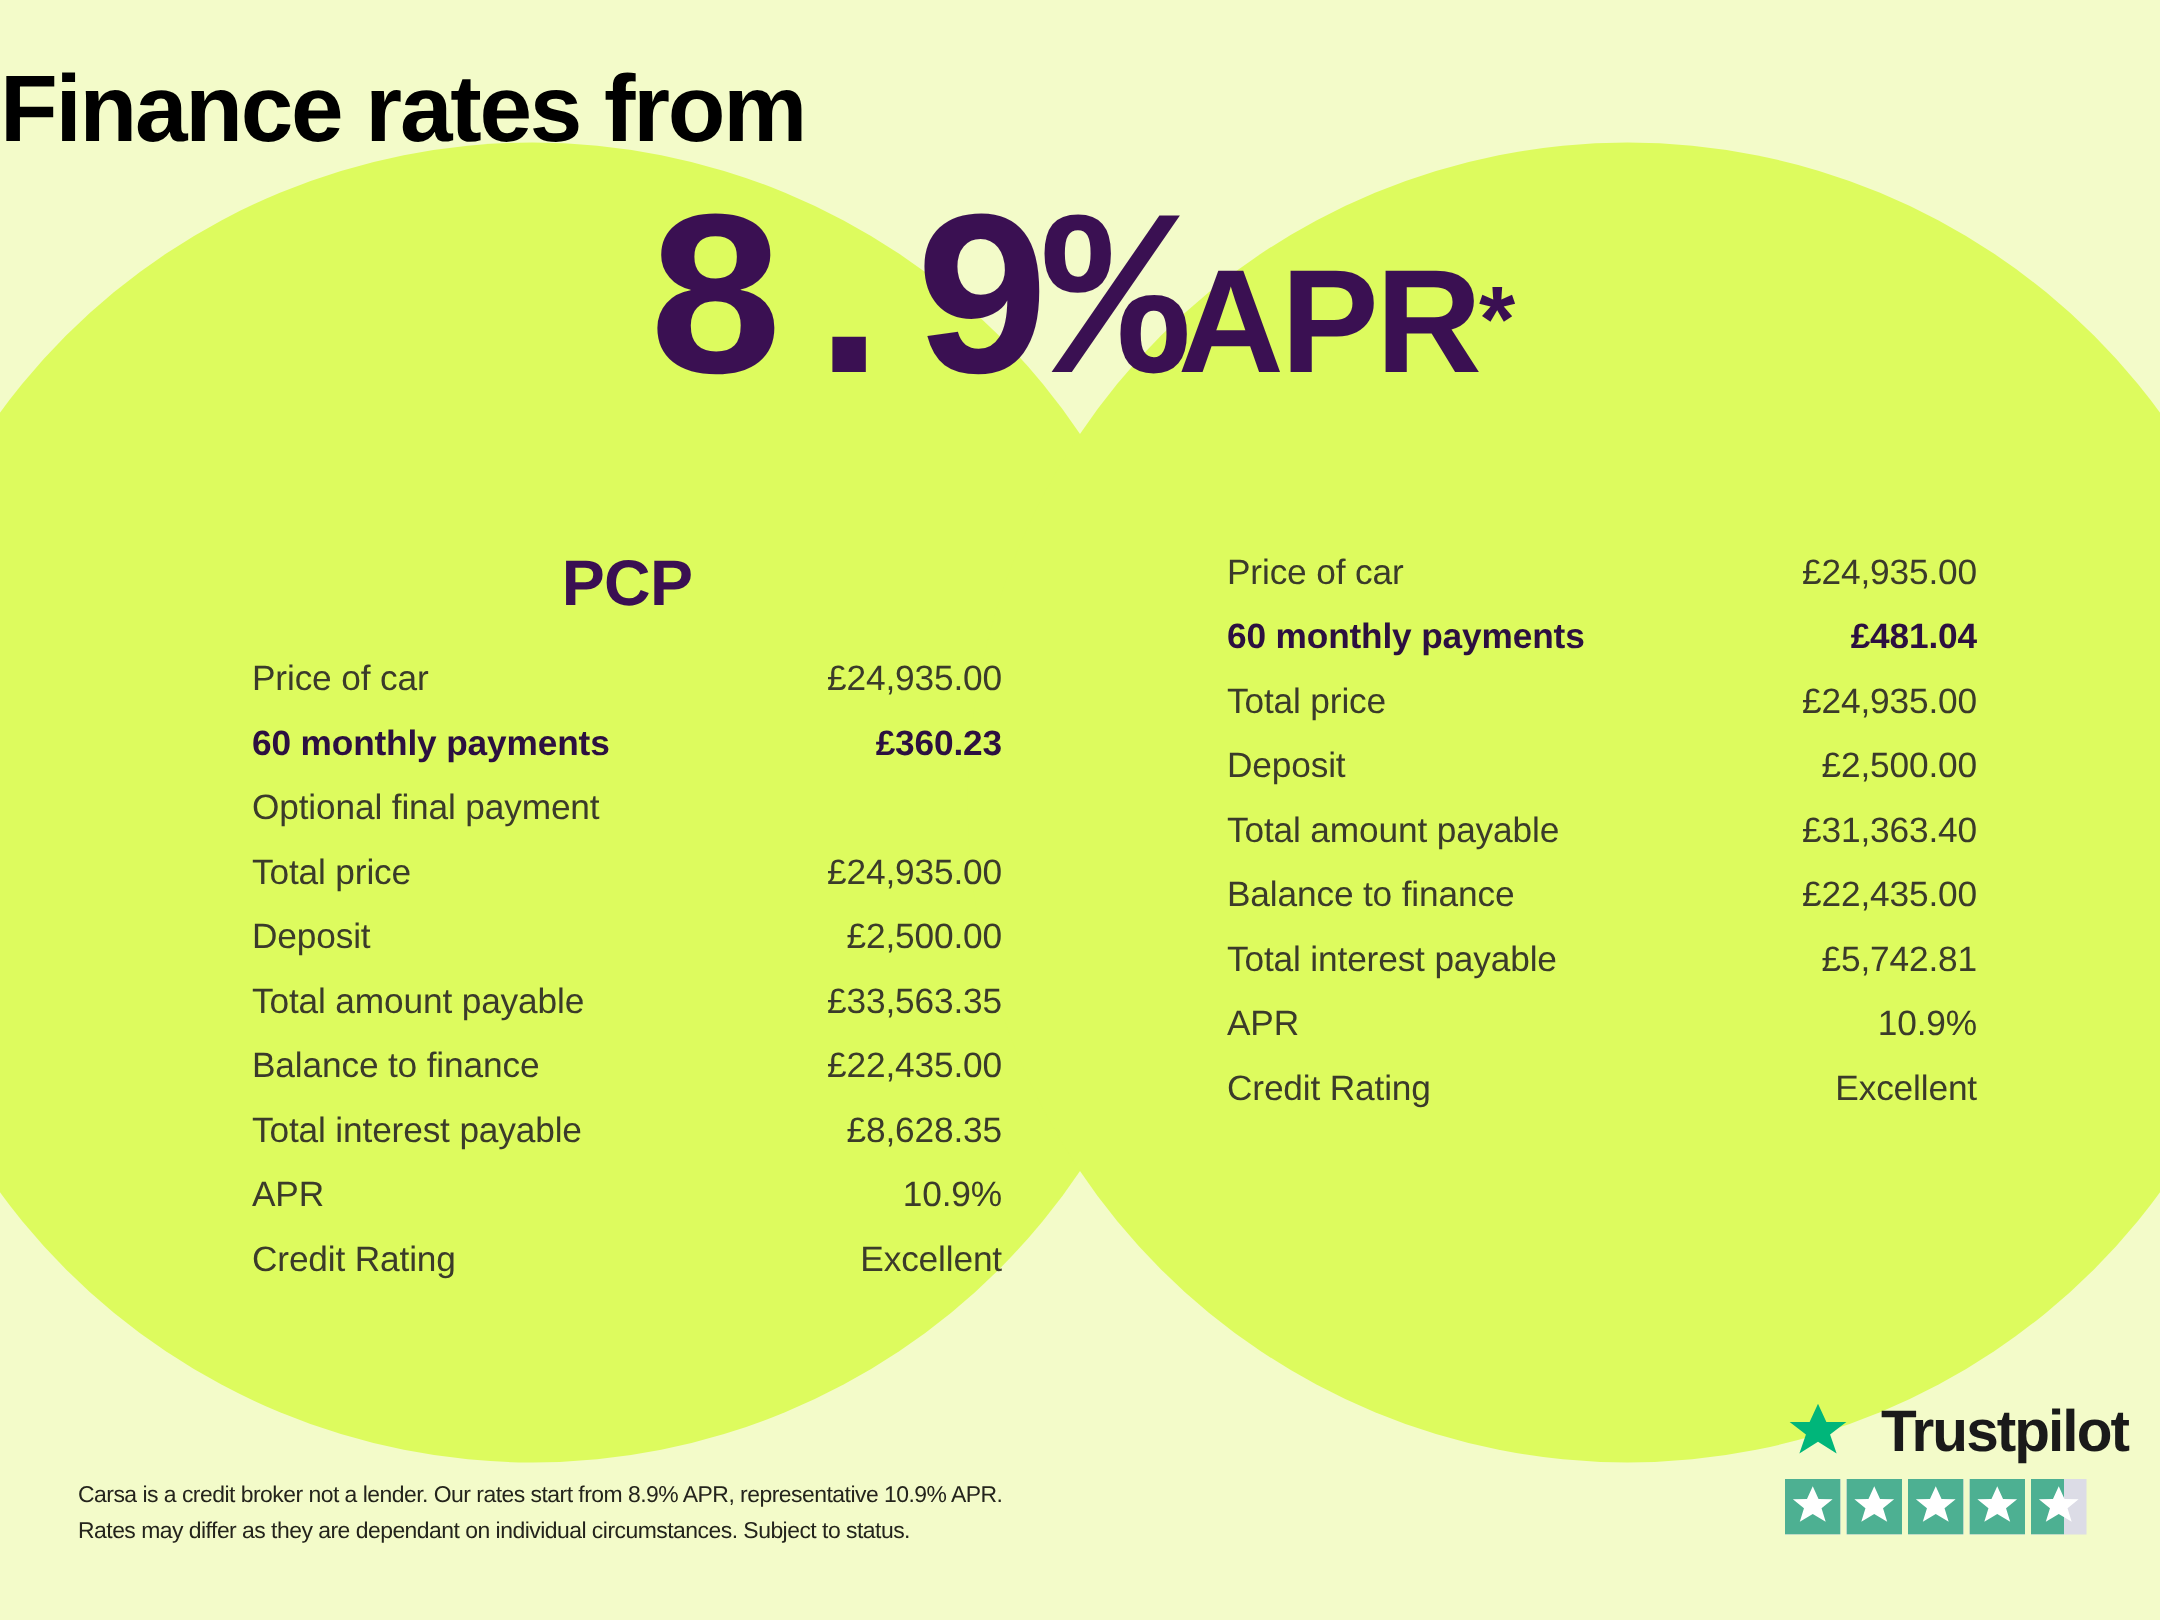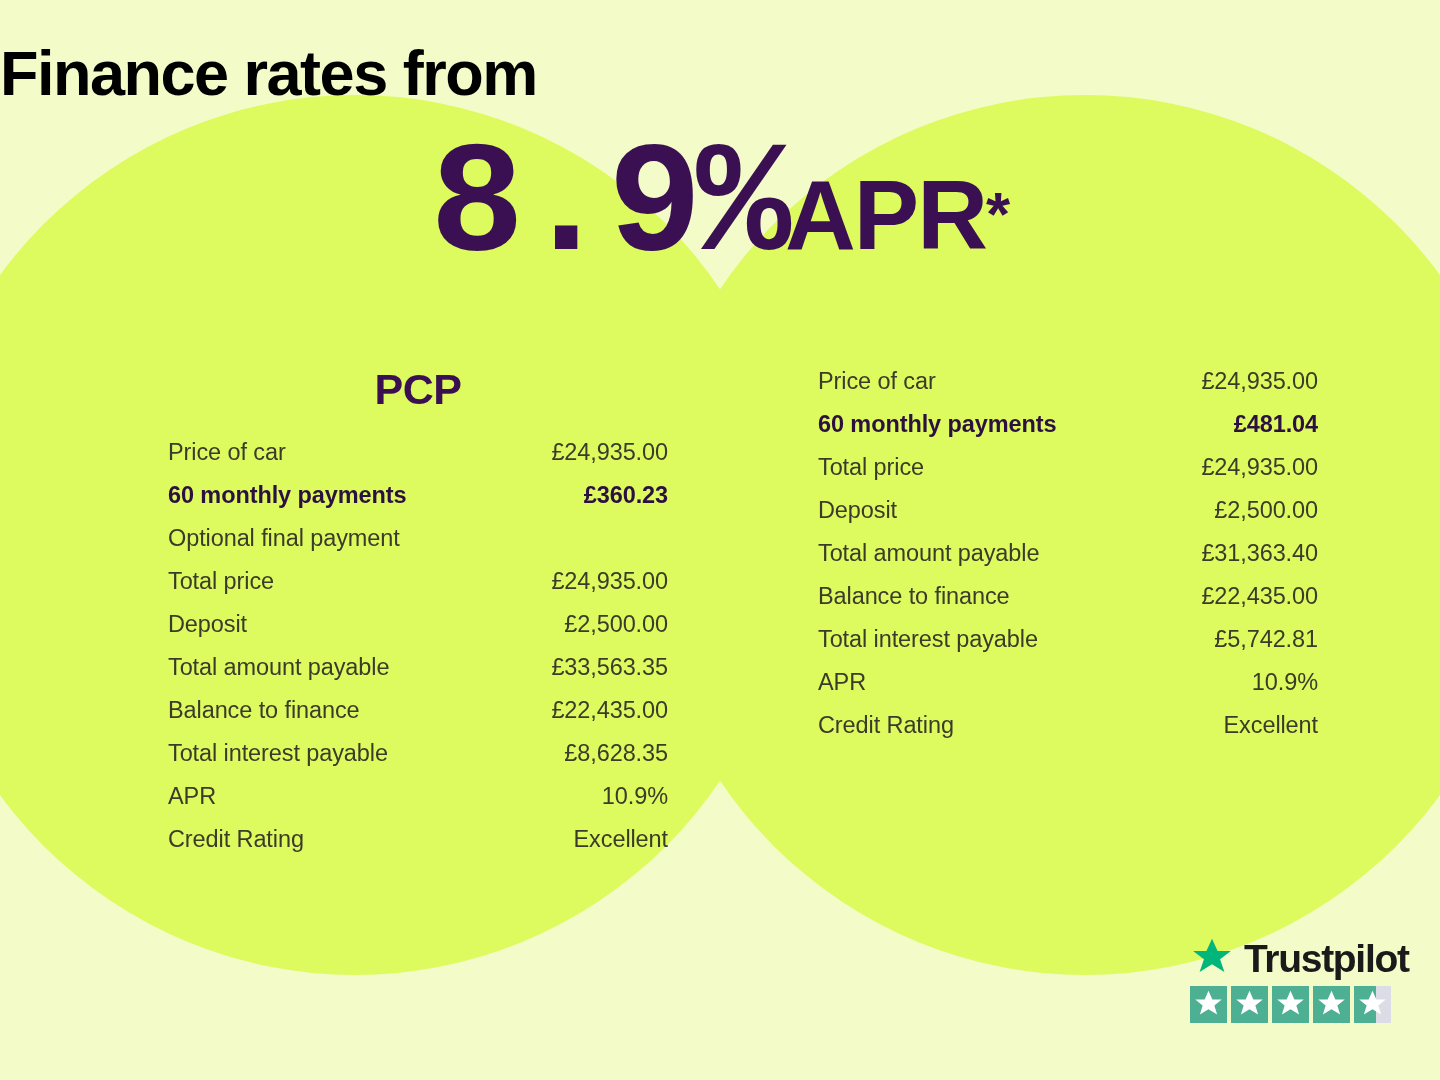--- a/index.html
+++ b/index.html
@@ -130,8 +130,8 @@
   }
   .tp-head {
     display:flex;
-    align-items:flex-end;
-    gap:10px;
+    align-items:center;
+    gap:20px;
     height:48px;
   }
   .tp-head svg { display:block; }

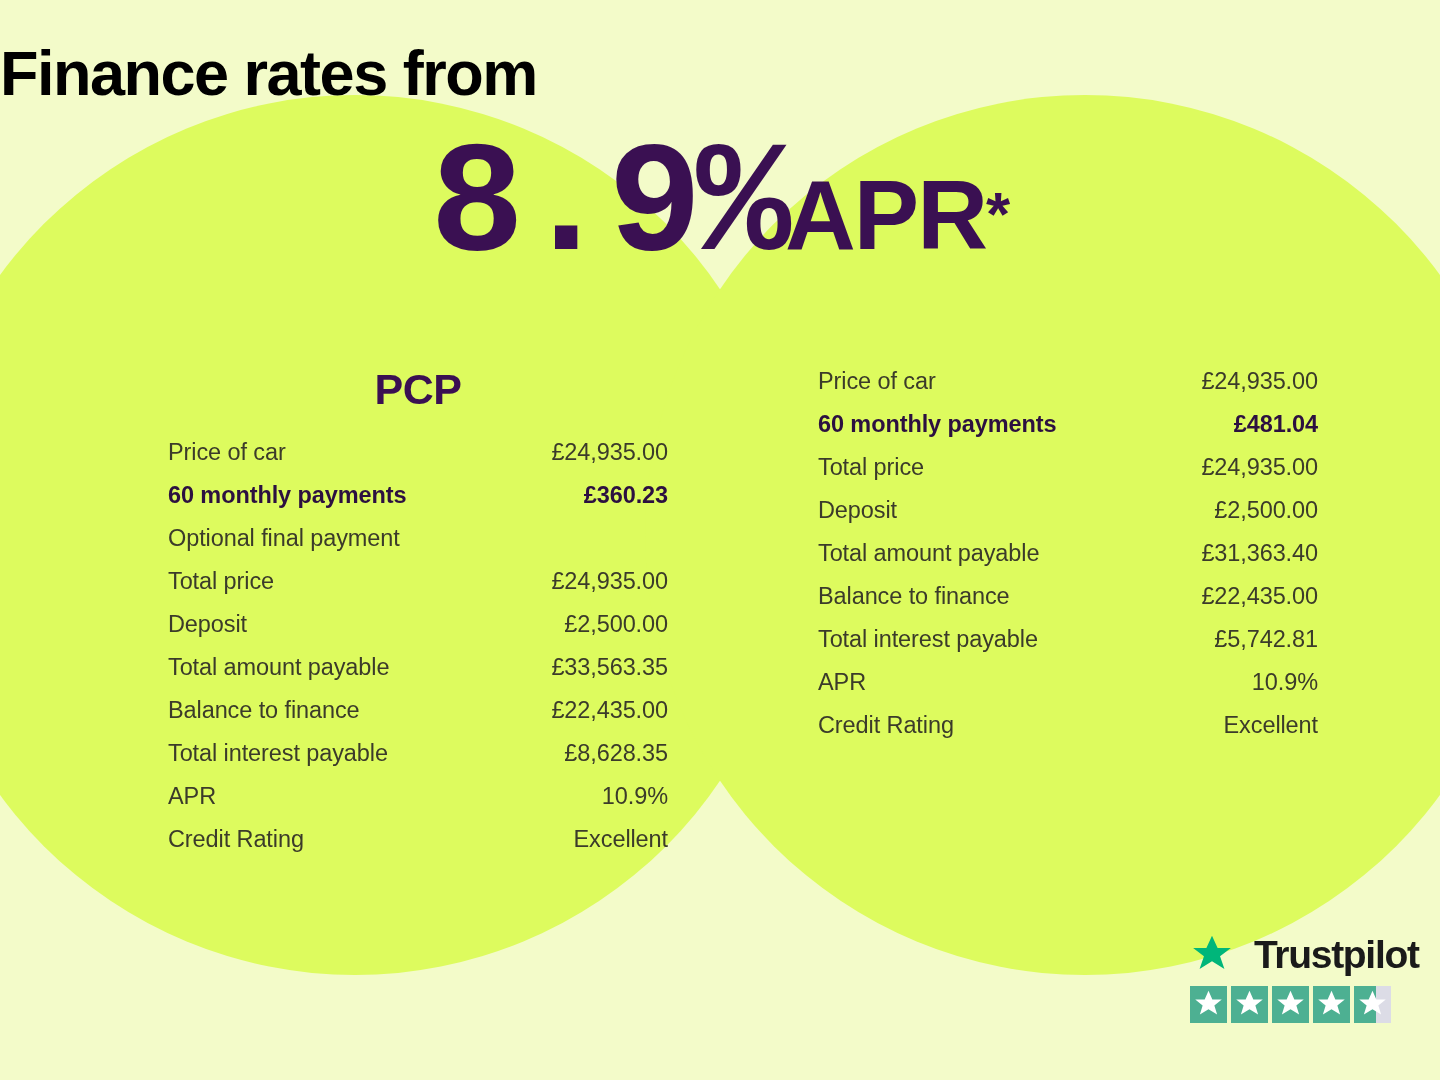--- a/index.html
+++ b/index.html
@@ -266,6 +266,10 @@
       </div>
   </div>
 
+  <div class="disclaimer">
+    <div>Carsa is a credit broker not a lender. Our rates start from 8.9% APR, representative 10.9% APR.</div>
+    <div>Rates may differ as they are dependant on individual circumstances. Subject to status.</div>
+  </div>
 
   <div class="trustpilot">
     <div class="tp-head">

